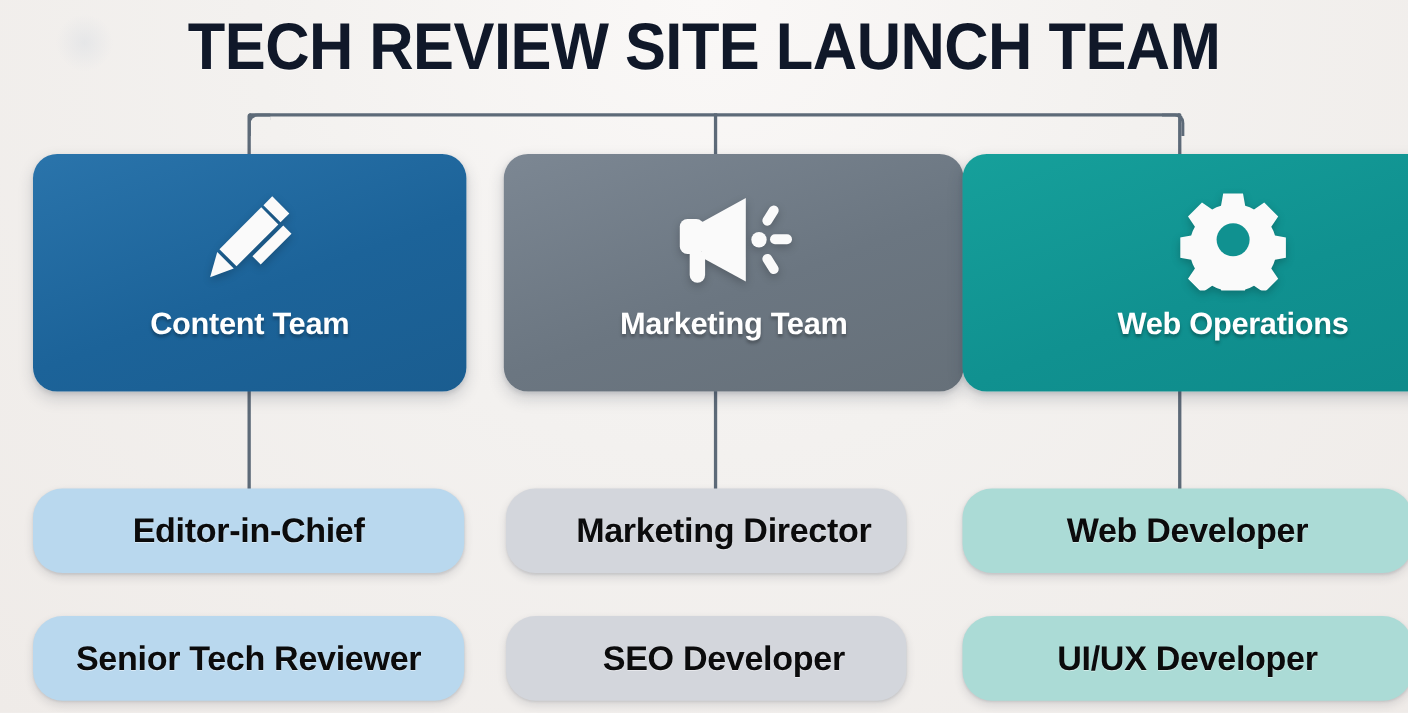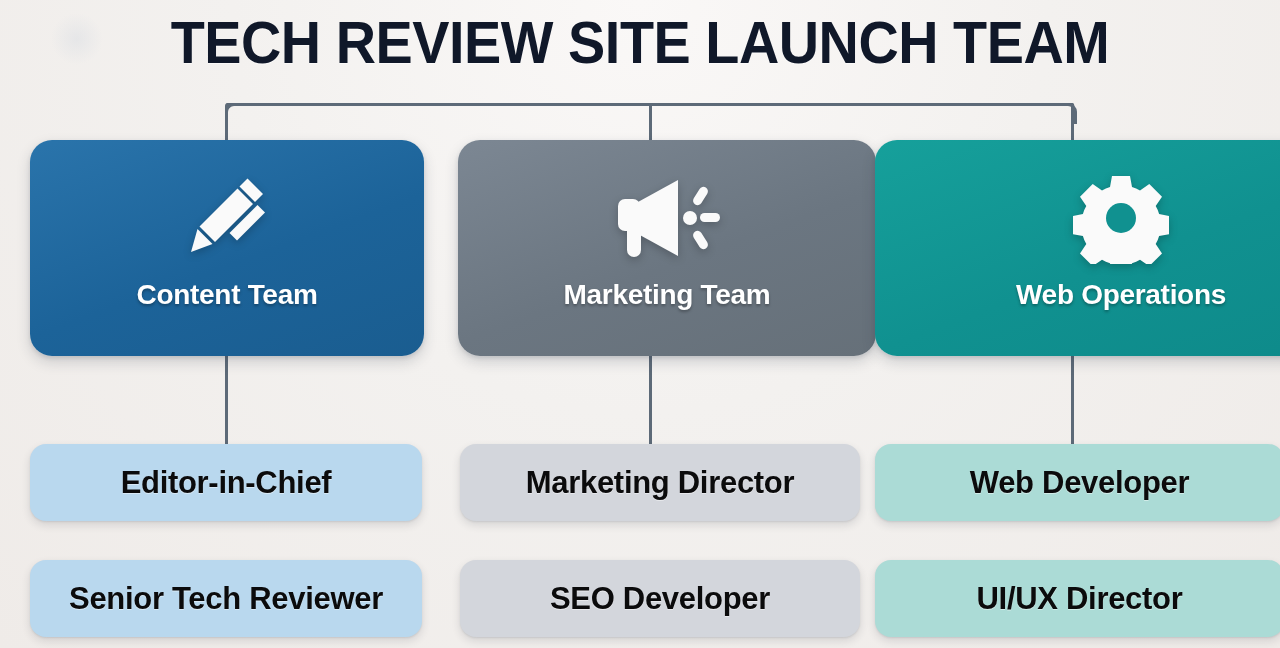--- a/index.html
+++ b/index.html
@@ -138,7 +138,7 @@
   .sub-box {
     position: absolute;
     height: 77px;
-    border-radius: 16px;
+    border-radius: 27px;
     display: flex;
     align-items: center;
     justify-content: center;

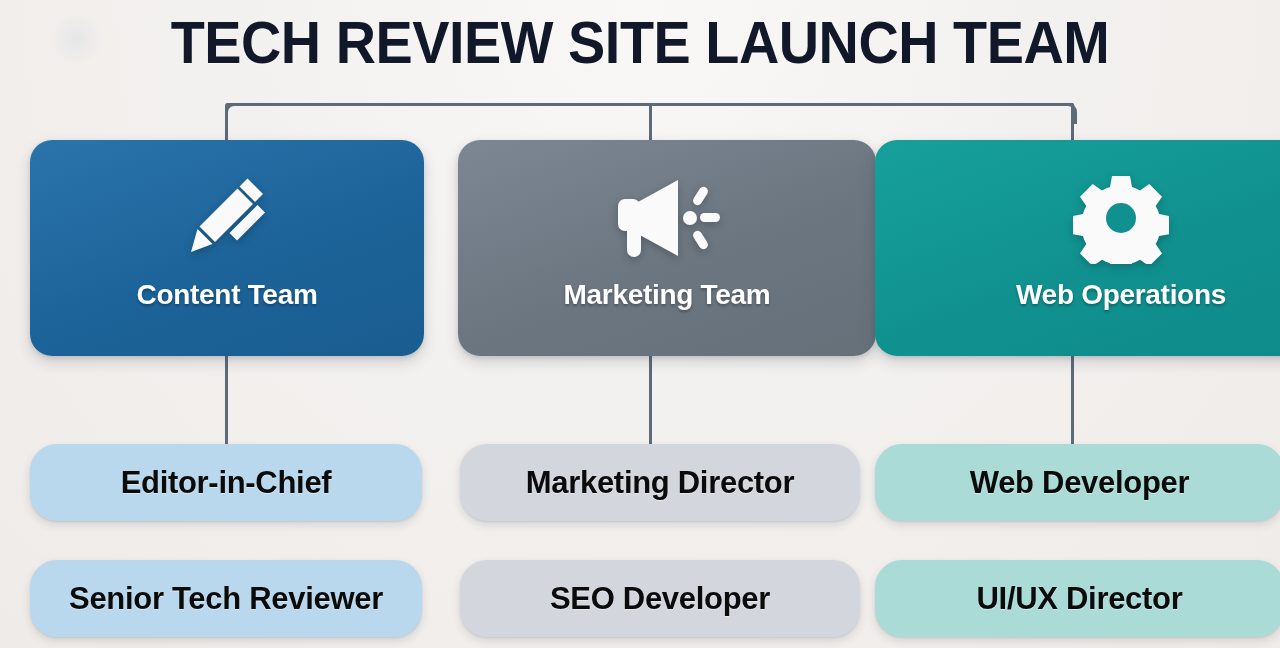--- a/index.html
+++ b/index.html
@@ -155,7 +155,7 @@
   }
 
   .col1 { left: 30px;  width: 392px; }
-  .col2 { left: 460px; width: 400px; }
+  .col2 { left: 460px; width: 332px; padding-left: 32px; }
   .col3 { left: 875px; width: 409px; }
 
   .row1 { top: 444px; }

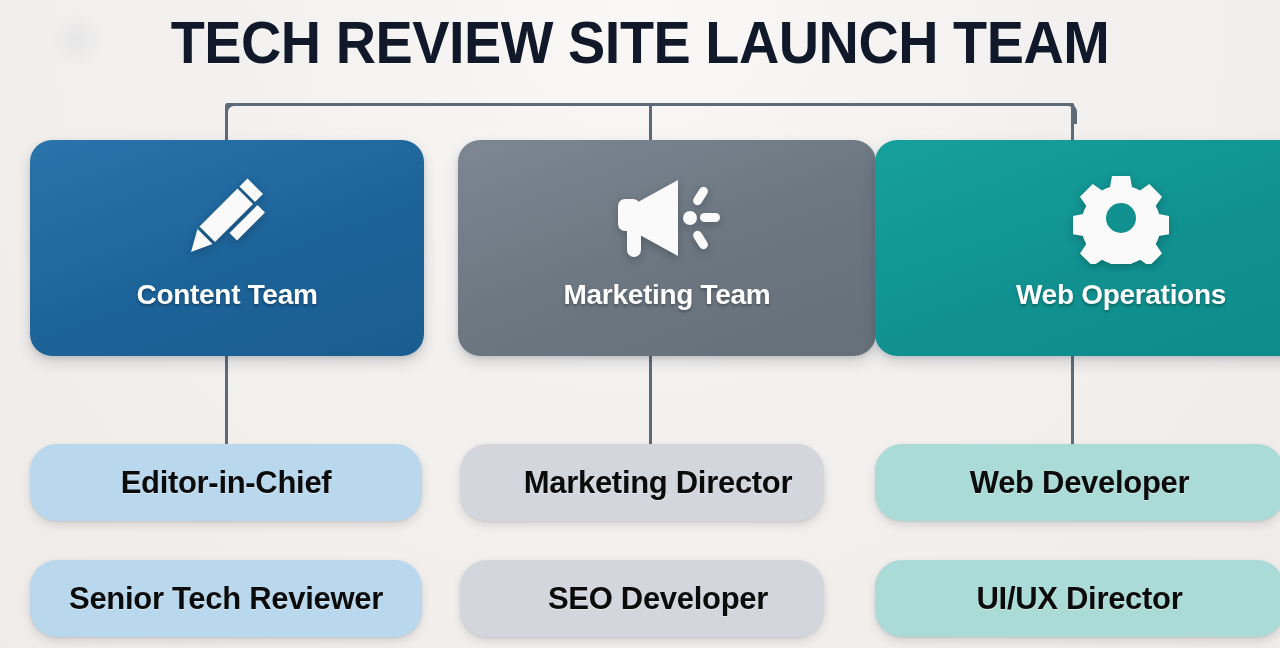--- a/index.html
+++ b/index.html
@@ -244,7 +244,7 @@
     <span class="sub-label">Web Developer</span>
   </div>
   <div class="sub-box col3 row2 tint-teal">
-    <span class="sub-label">UI/UX Director</span>
+    <span class="sub-label">UI/UX Developer</span>
   </div>
 
 </div>

